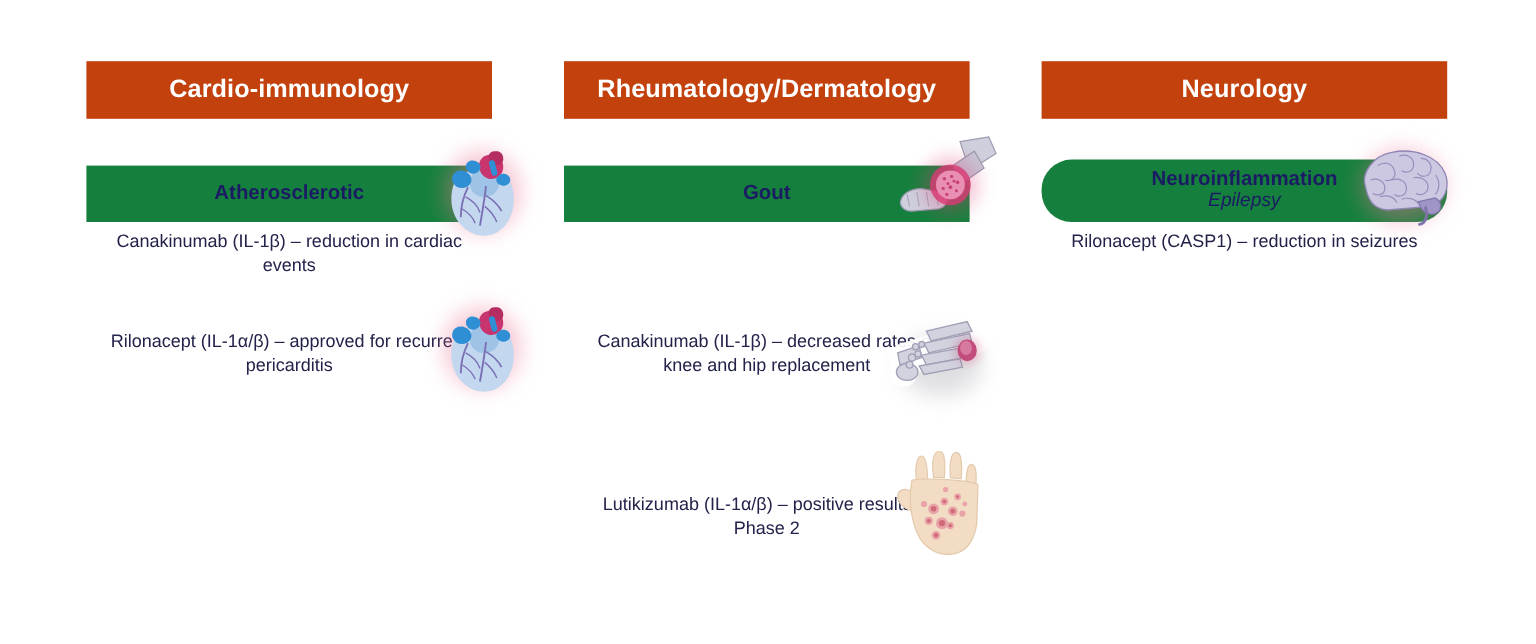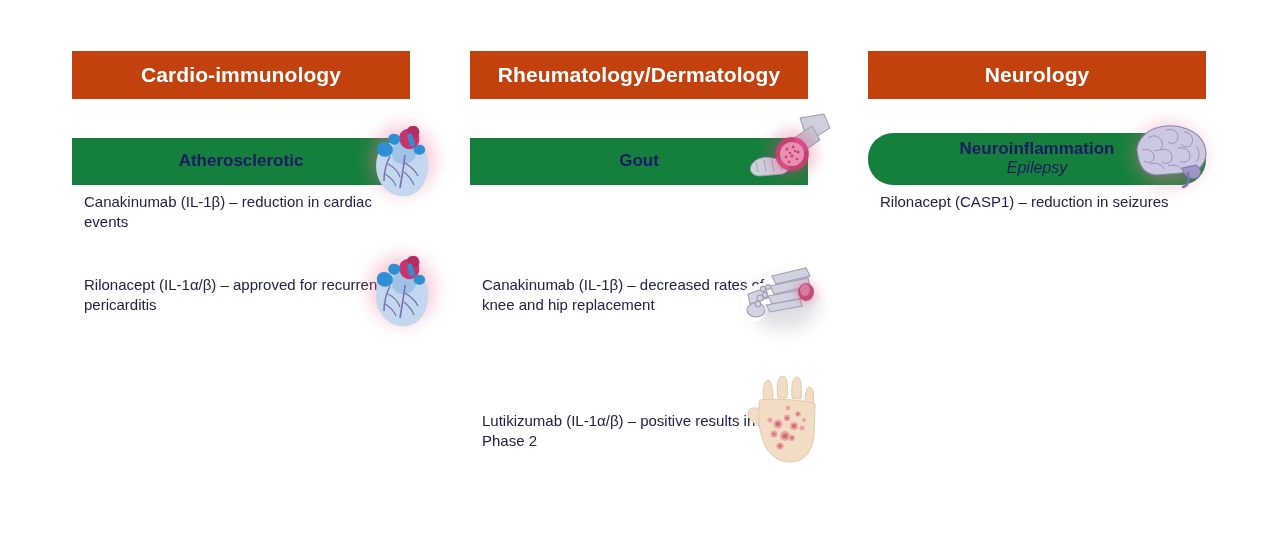--- a/index.html
+++ b/index.html
@@ -62,6 +62,7 @@
     color:#22224A;
     font-size:15px;
     line-height:1.32;
+    text-align:center;
     padding:7px 12px 0 12px;
     box-sizing:border-box;
   }

